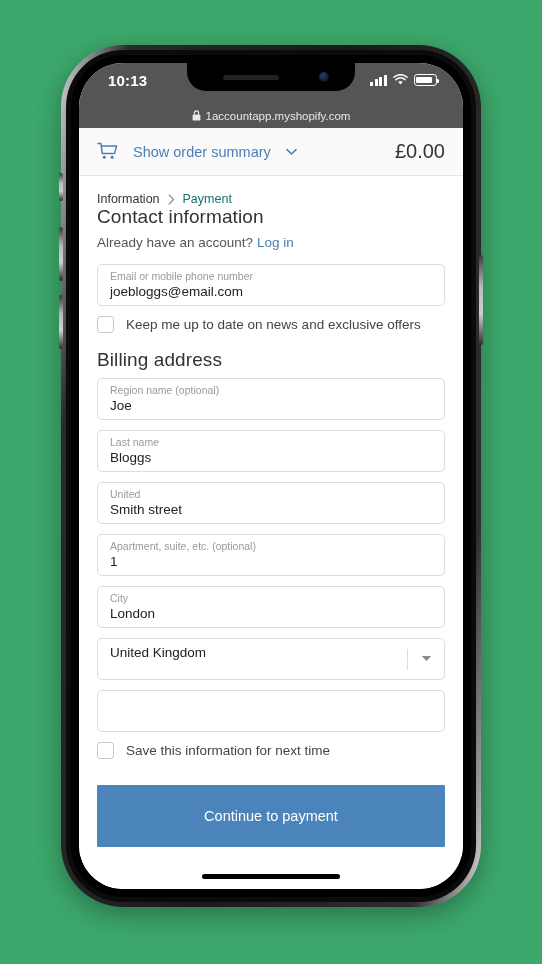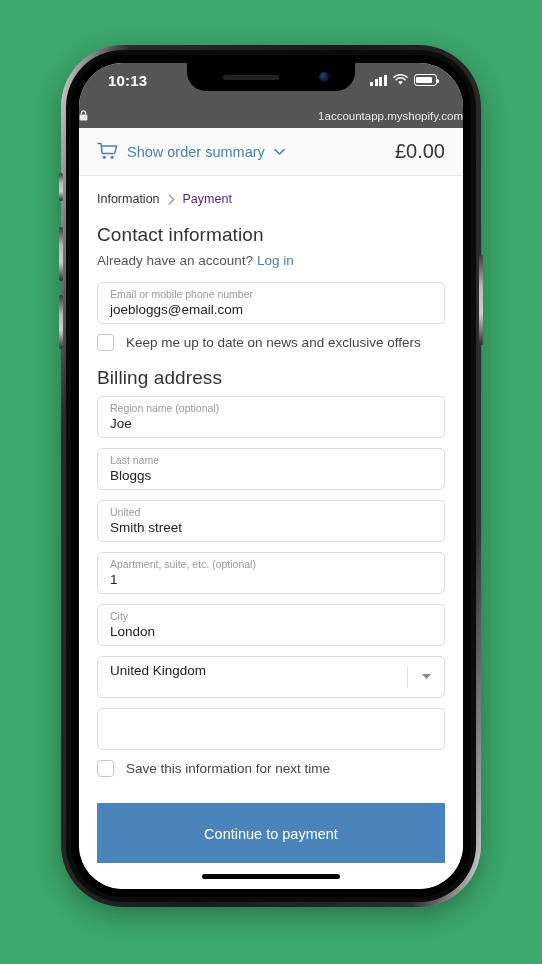--- a/index.html
+++ b/index.html
@@ -139,7 +139,7 @@
     flex: none;
     display: flex;
     align-items: center;
-    justify-content: space-between;
+    justify-content: center;
     gap: 5px;
     color: #e8e8e8;
     font-size: 11.5px;

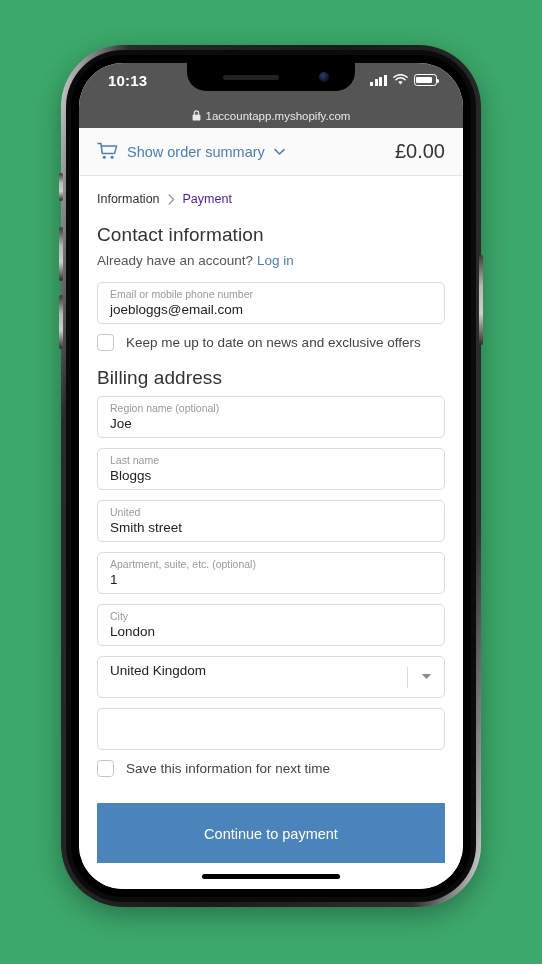--- a/index.html
+++ b/index.html
@@ -156,7 +156,7 @@
     align-items: center;
     padding: 0 18px;
   }
-  .summary-left { display: flex; align-items: center; gap: 9px; flex: 1; }
+  .summary-left { display: flex; align-items: center; gap: 15px; flex: 1; }
   .summary-label {
     color: #4a7fb5;
     font-size: 14.5px;

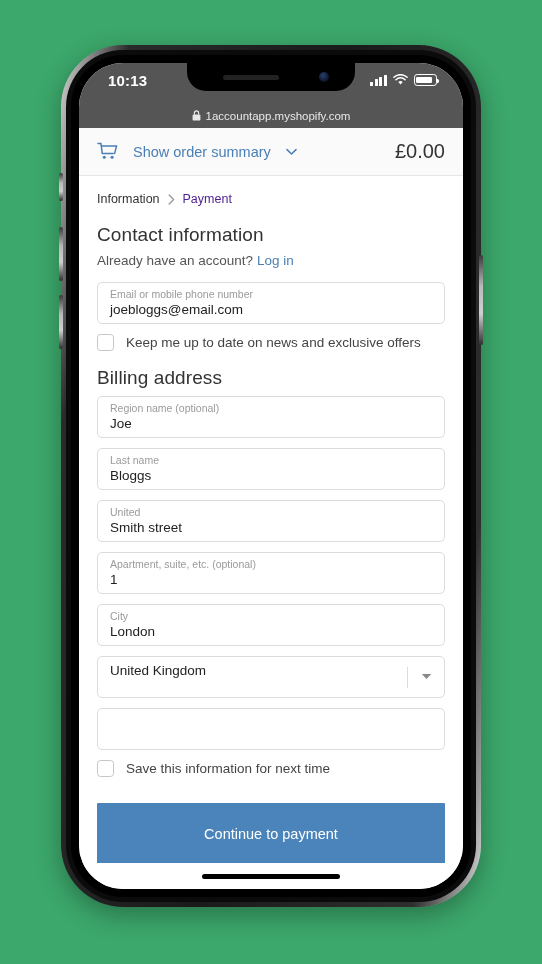--- a/index.html
+++ b/index.html
@@ -177,7 +177,6 @@
     align-items: center;
     gap: 8px;
     font-size: 12.5px;
-    margin-bottom: 18px;
   }
   .crumb-cur { color: #333; }
   .crumb-next { color: #4c1d95; }

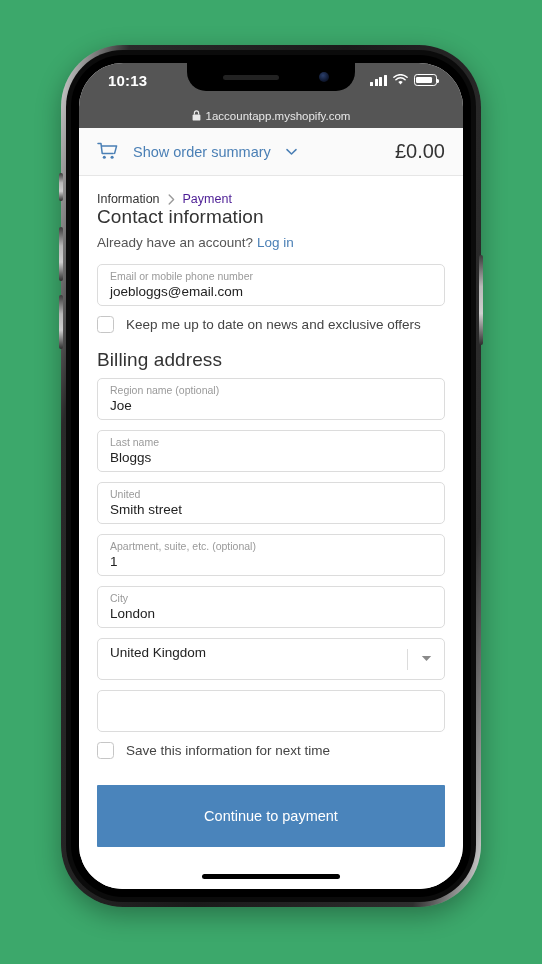--- a/index.html
+++ b/index.html
@@ -179,7 +179,7 @@
     font-size: 12.5px;
   }
   .crumb-cur { color: #333; }
-  .crumb-next { color: #4c1d95; }
+  .crumb-next { color: #0f766e; }
   .crumb-sep { display:block; }
 
   h2.sect {

